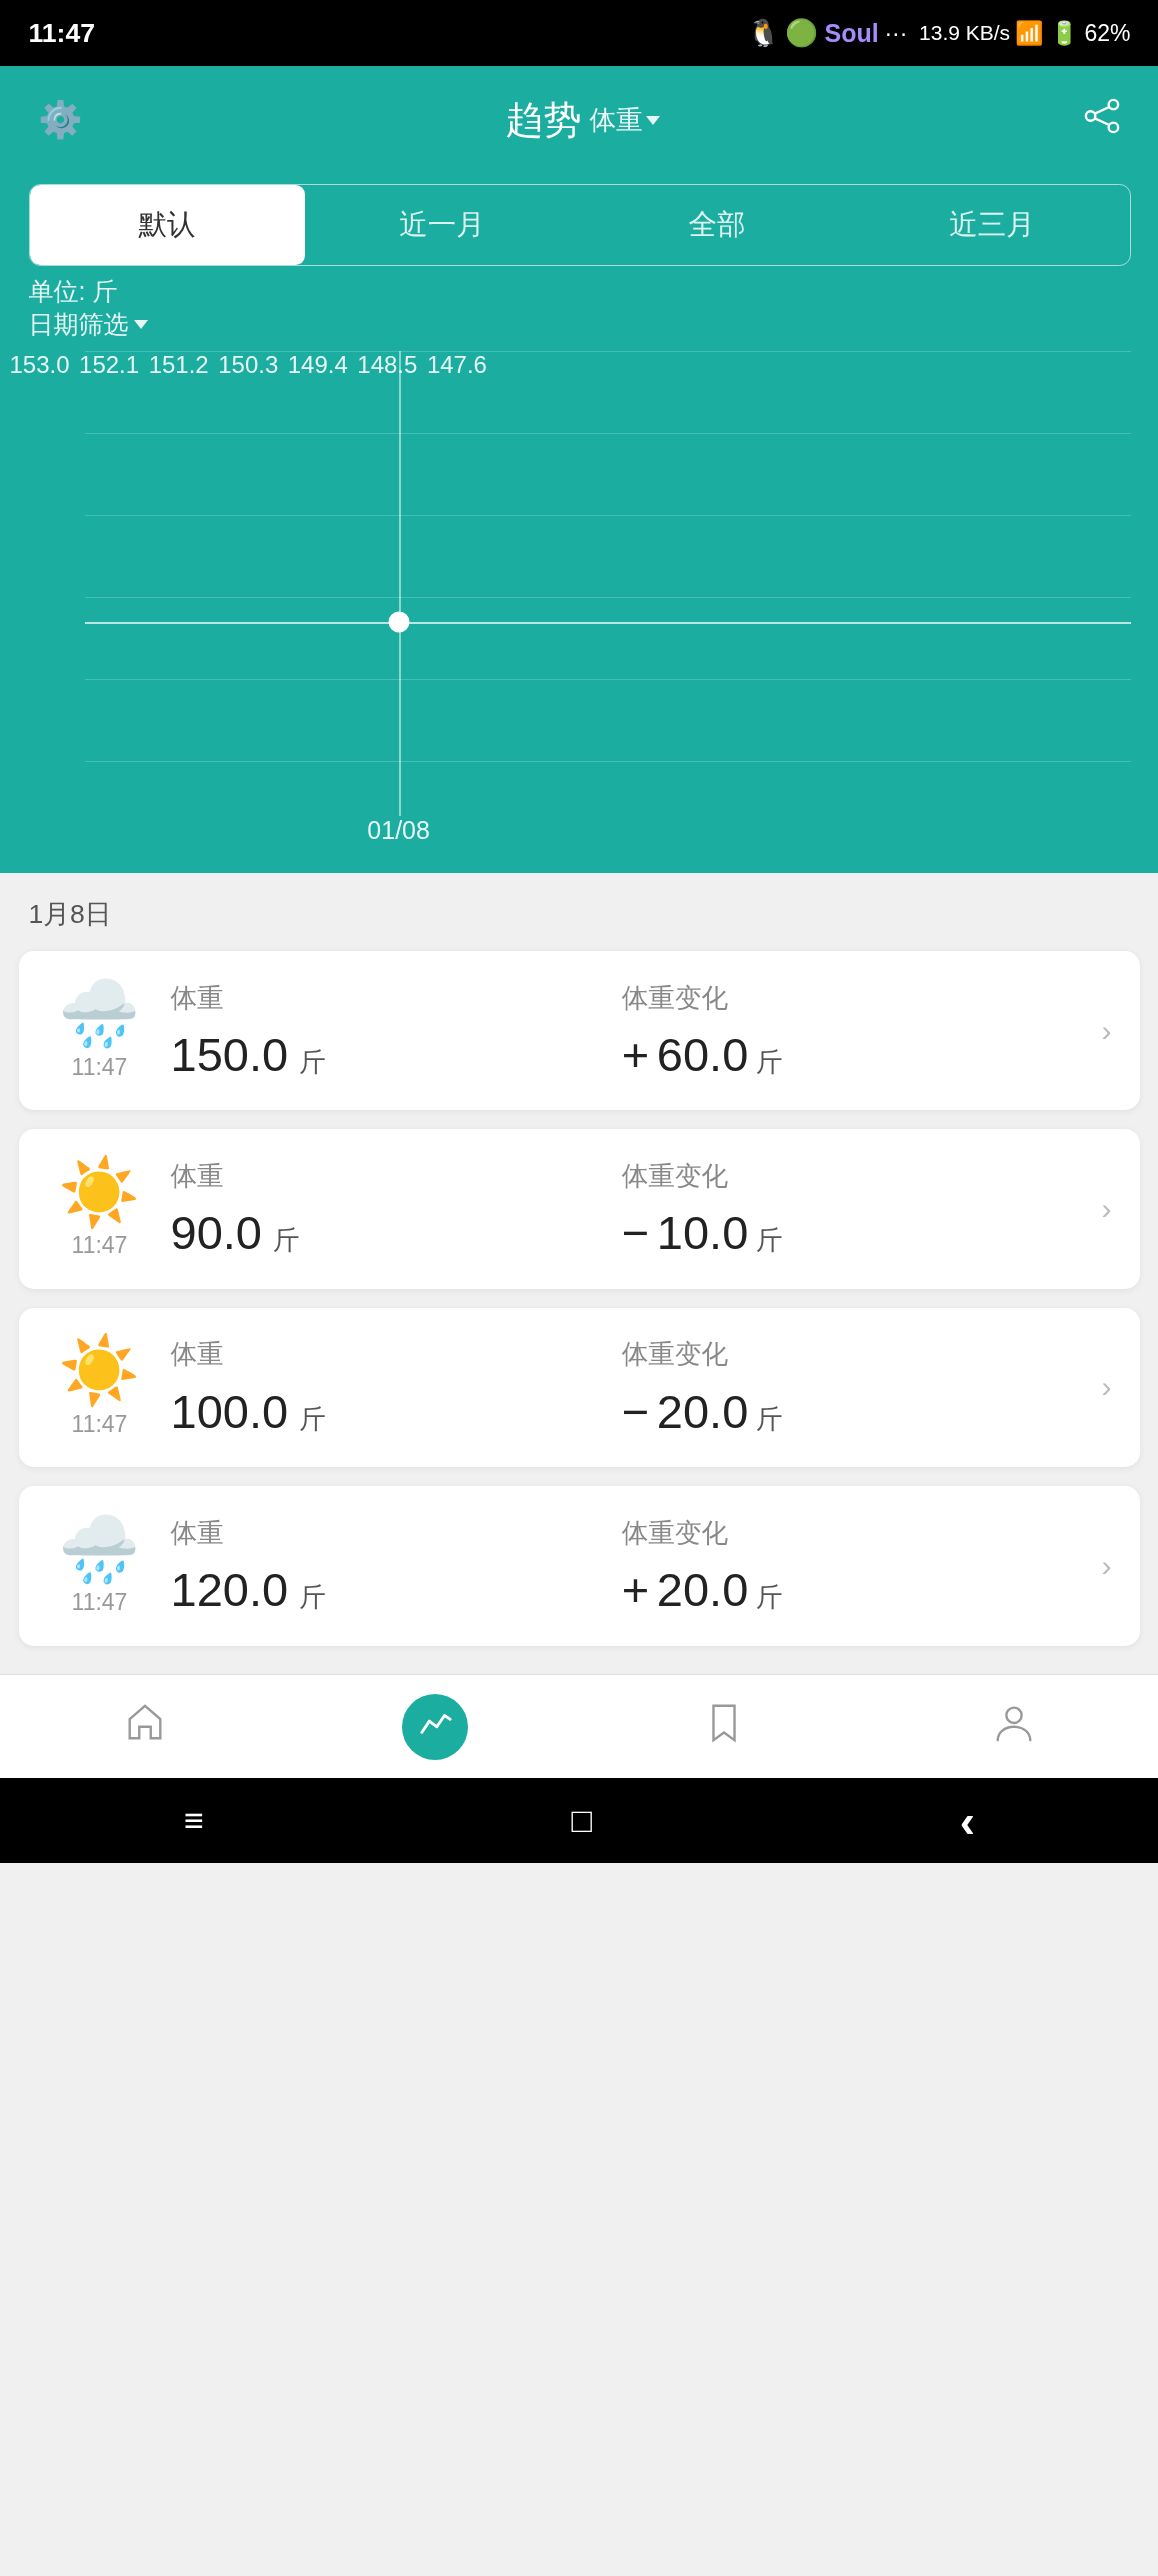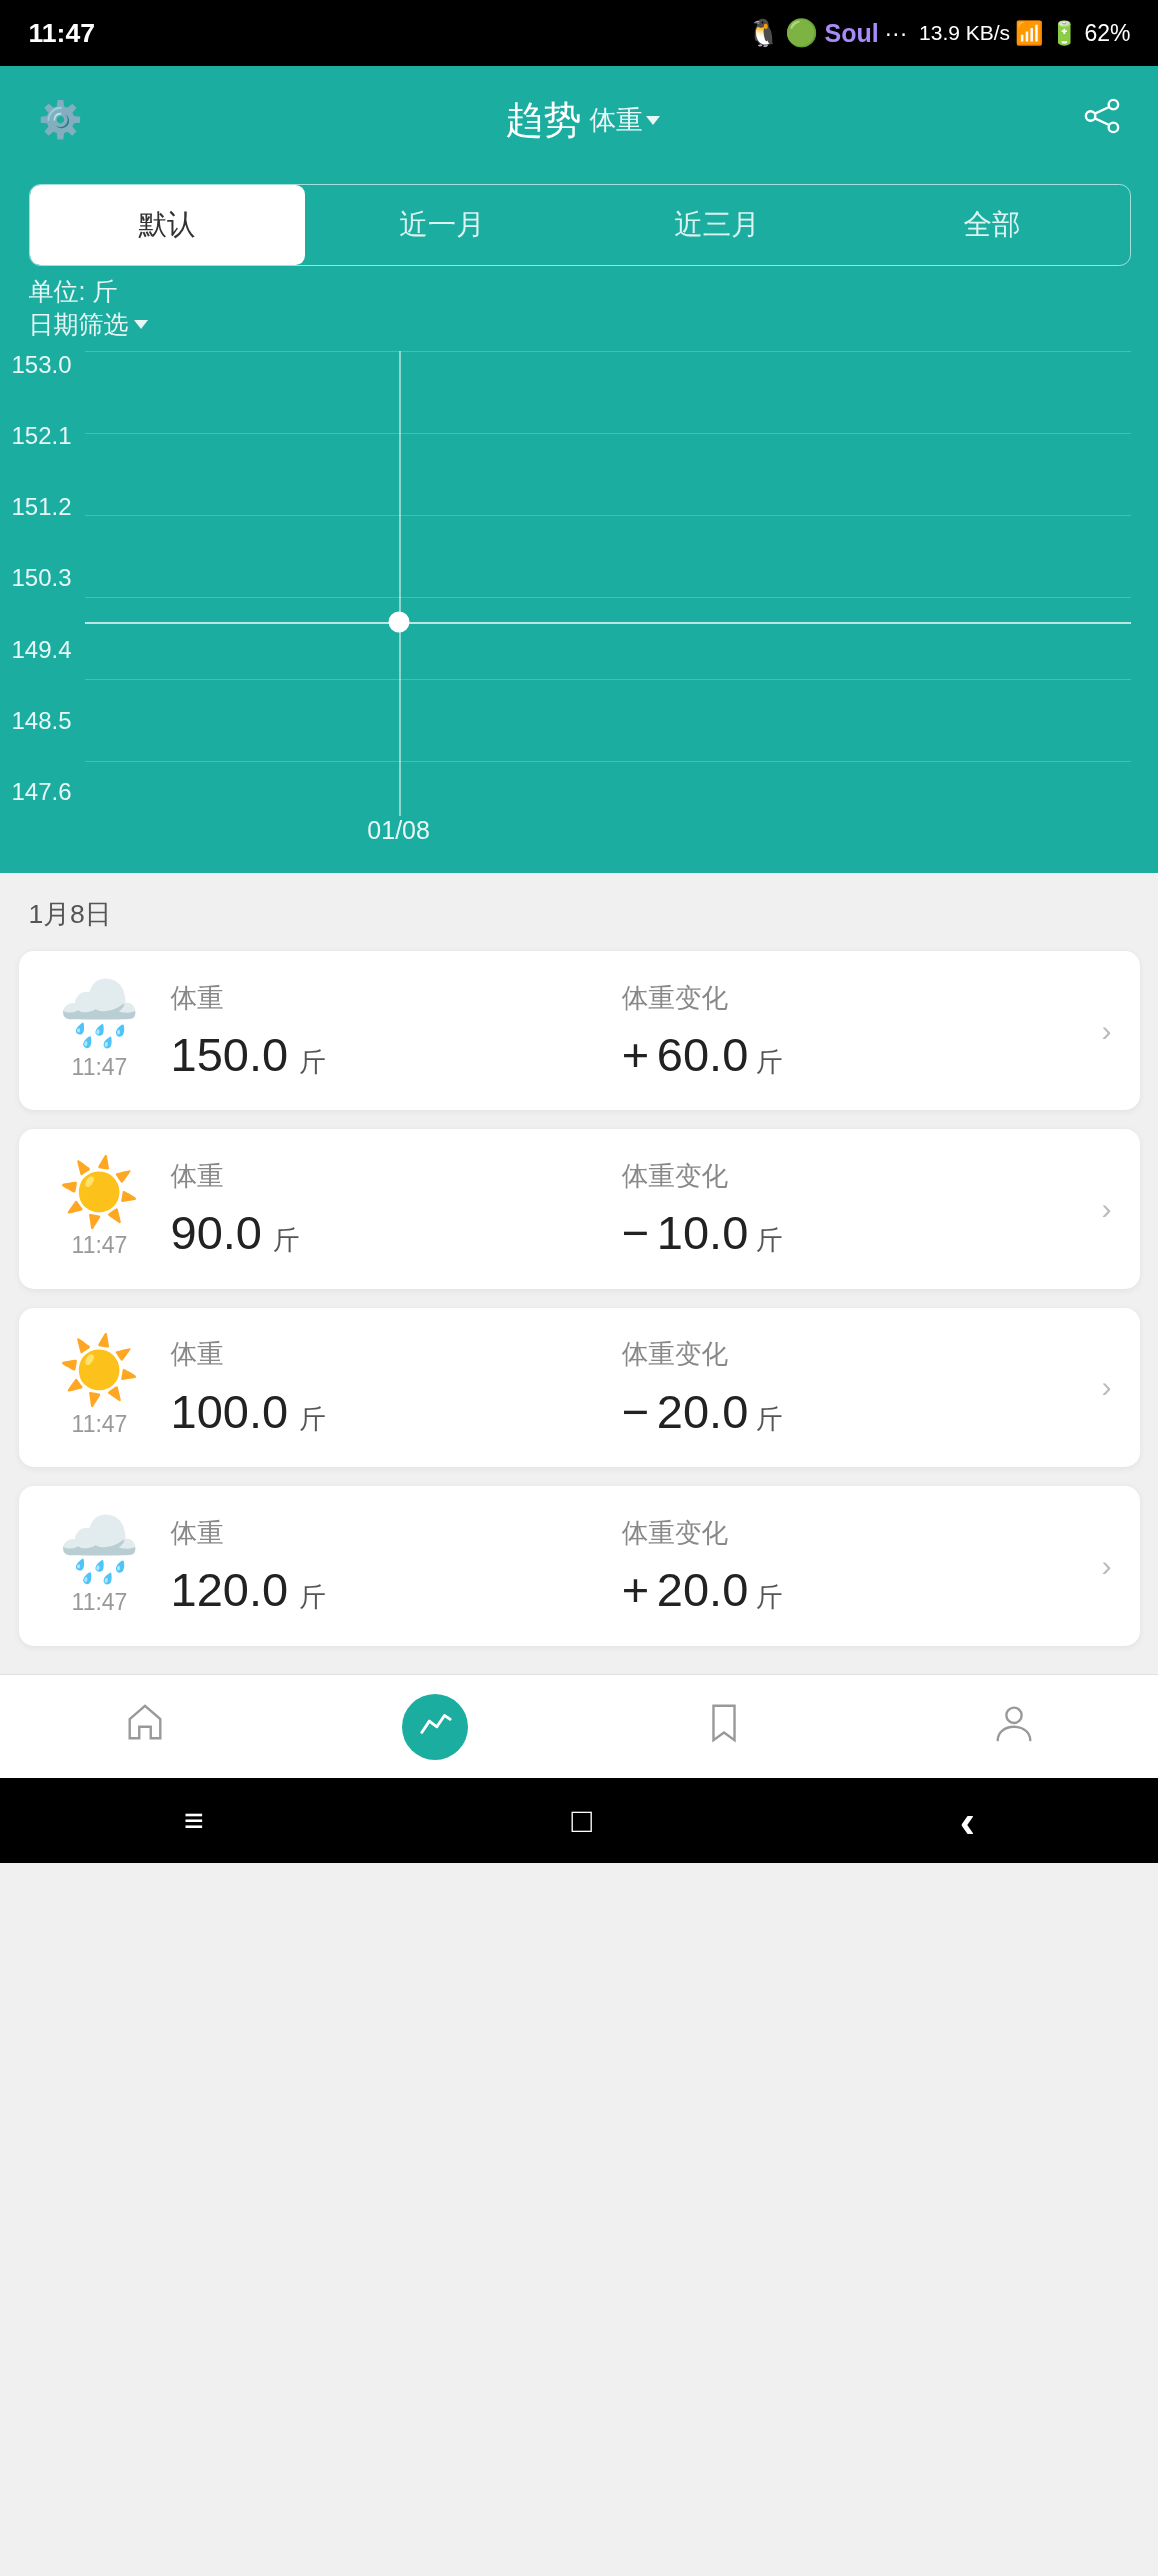--- a/index.html
+++ b/index.html
@@ -386,8 +386,8 @@
     <div class="tabs-container">
       <div class="tab-item active">默认</div>
       <div class="tab-item">近一月</div>
+      <div class="tab-item">全部</div>
       <div class="tab-item">近三月</div>
-      <div class="tab-item">全部</div>
     </div>
 
     <div class="chart-header">

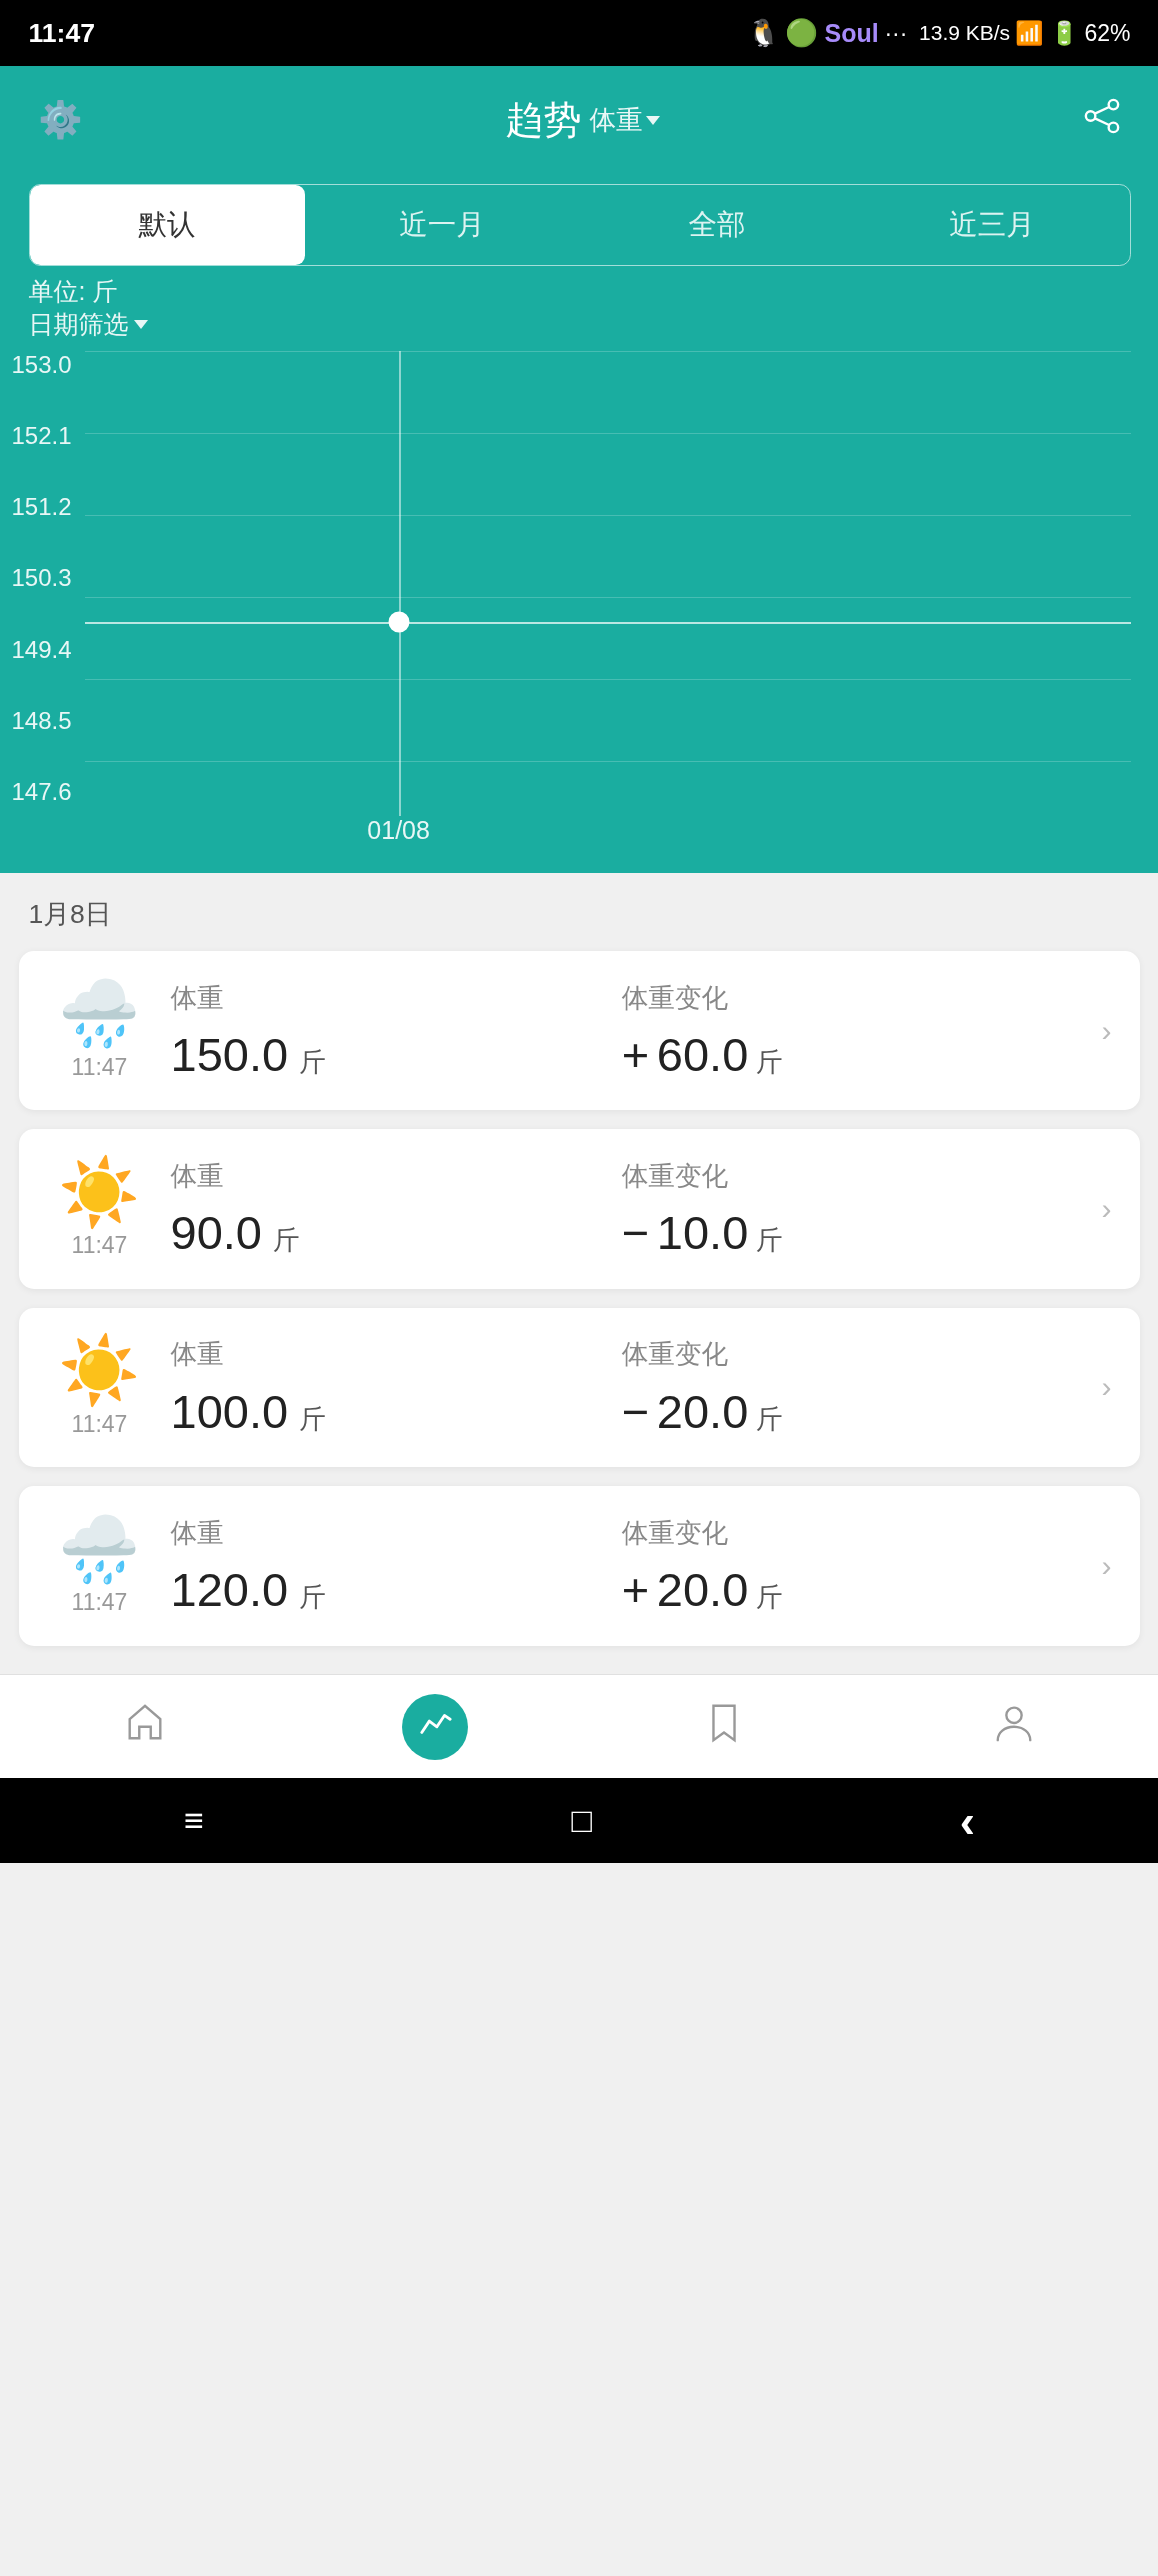--- a/index.html
+++ b/index.html
@@ -130,7 +130,7 @@
       width: 81px;
       height: 494px;
       display: flex;
-      flex-direction: column;
+      flex-direction: row;
       justify-content: space-between;
       padding: 0 0 38px 9.5px;
     }

